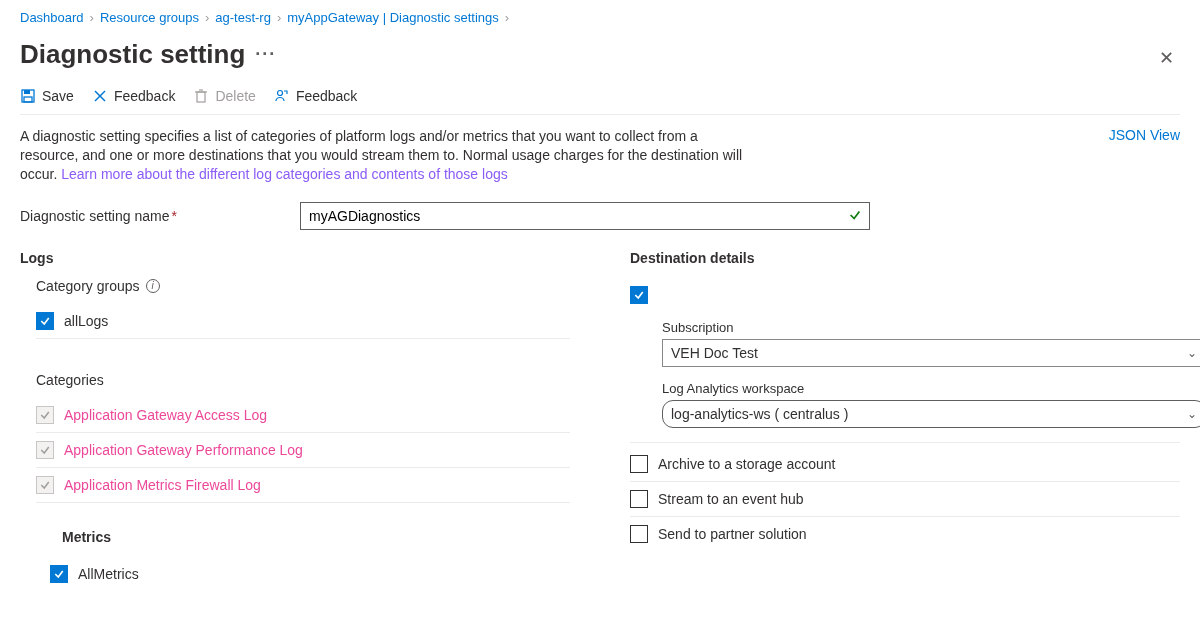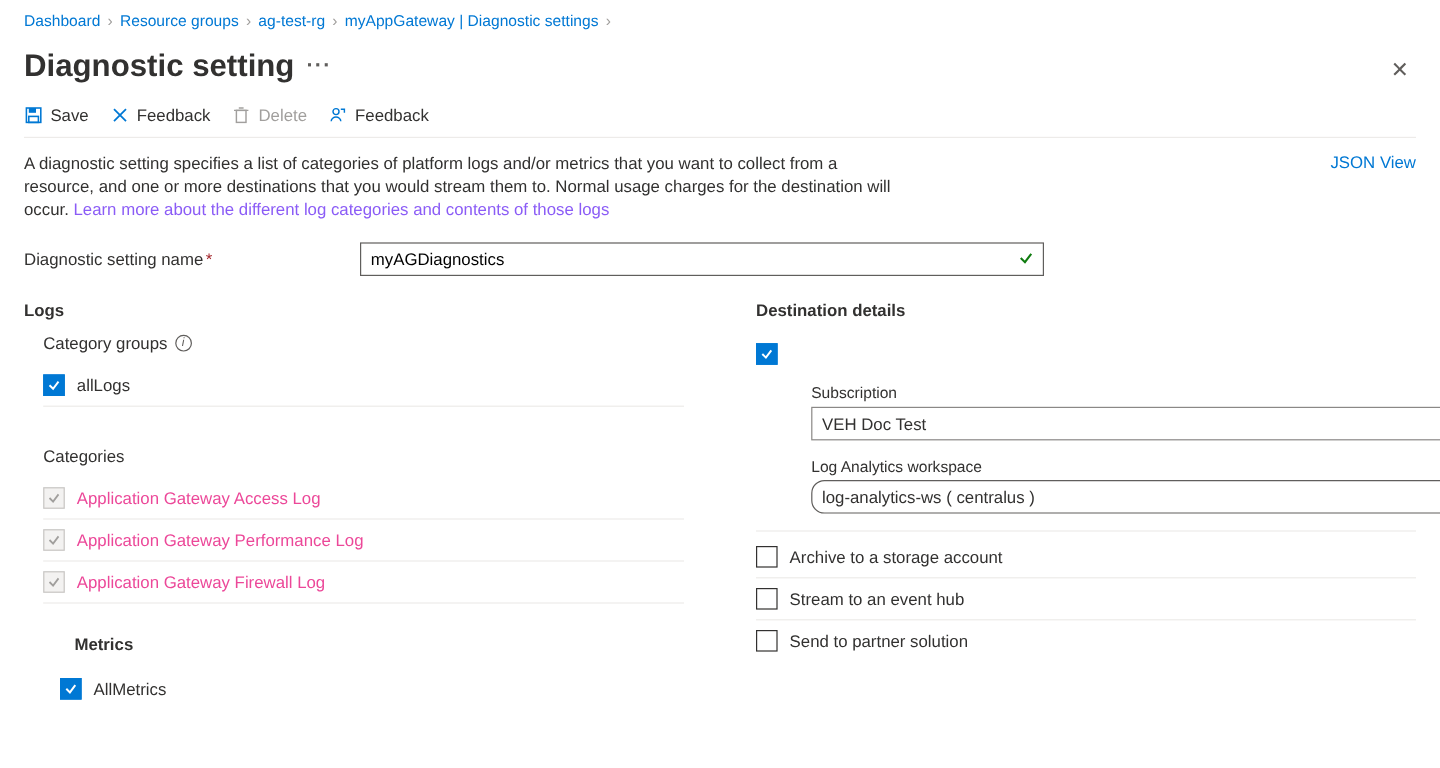--- a/index.html
+++ b/index.html
@@ -59,7 +59,7 @@
   .cbox.checked { background:#0078d4; border-color:#0078d4; color:#fff;}
   .cbox.disabled { border-color:#c8c6c4; background:#f3f2f1; color:#a19f9d; cursor:default;}
   .cbox svg { width:12px; height:12px;}
-  .field-block { margin: 8px 0 14px 46px;}
+  .field-block { margin: 8px 0 14px 32px;}
   .field-label { font-size: 13px; margin-bottom: 4px; color:#323130;}
   .select { width: 544px; border: 1px solid #8a8886; padding: 5px 8px; font-size: 14px; display:flex; justify-content:space-between; align-items:center; cursor:pointer; background:#fff;}
   .select.highlight { border-color: #605e5c; border-radius: 11px;}

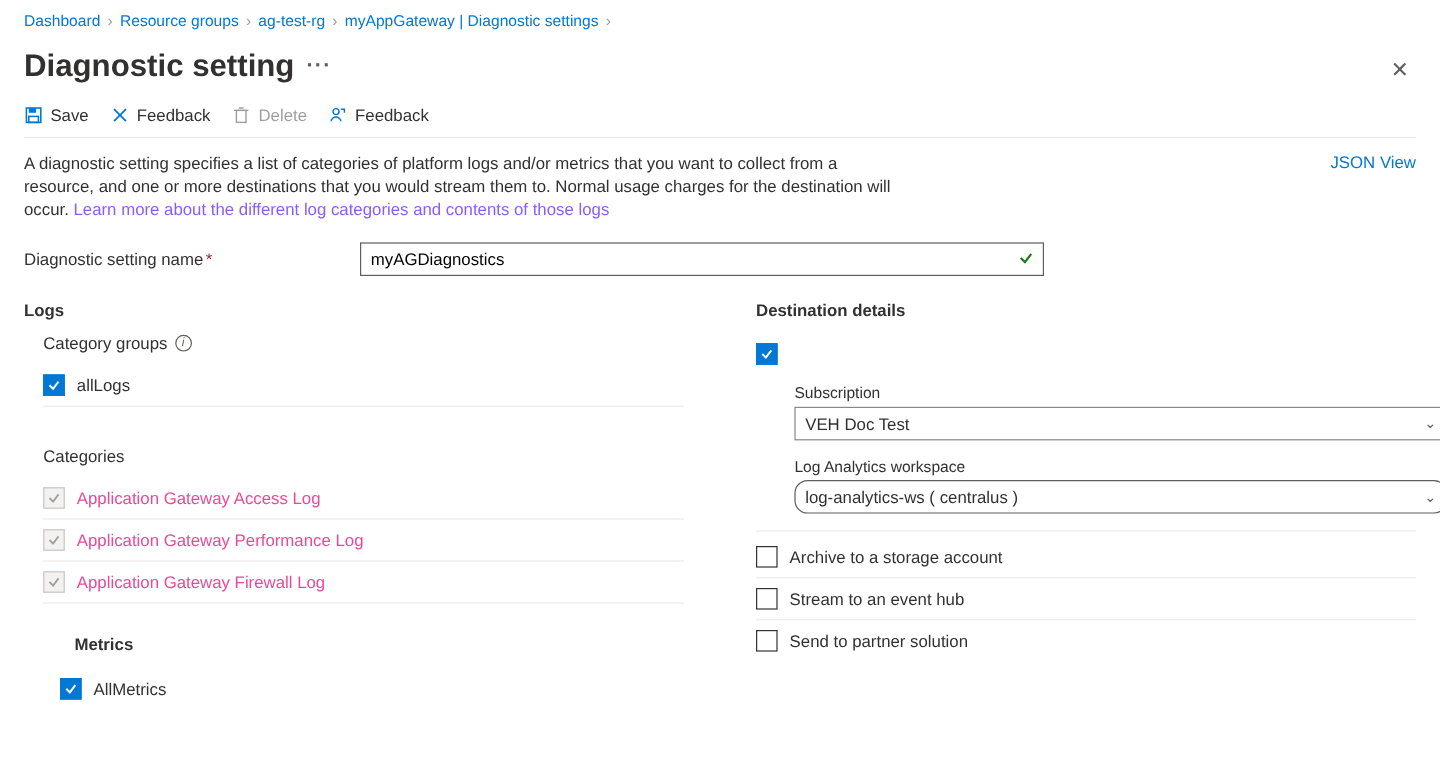--- a/index.html
+++ b/index.html
@@ -195,7 +195,7 @@
             <polyline points="3,8 7,12 13,4"></polyline>
           </svg>
       </span>
-      <span>Application Gateway Firewall Log</span>
+      <span>Application Metrics Firewall Log</span>
     </div>
 
     <div class="section-heading" style="margin-top:26px;padding-left:42px;">Metrics</div>

